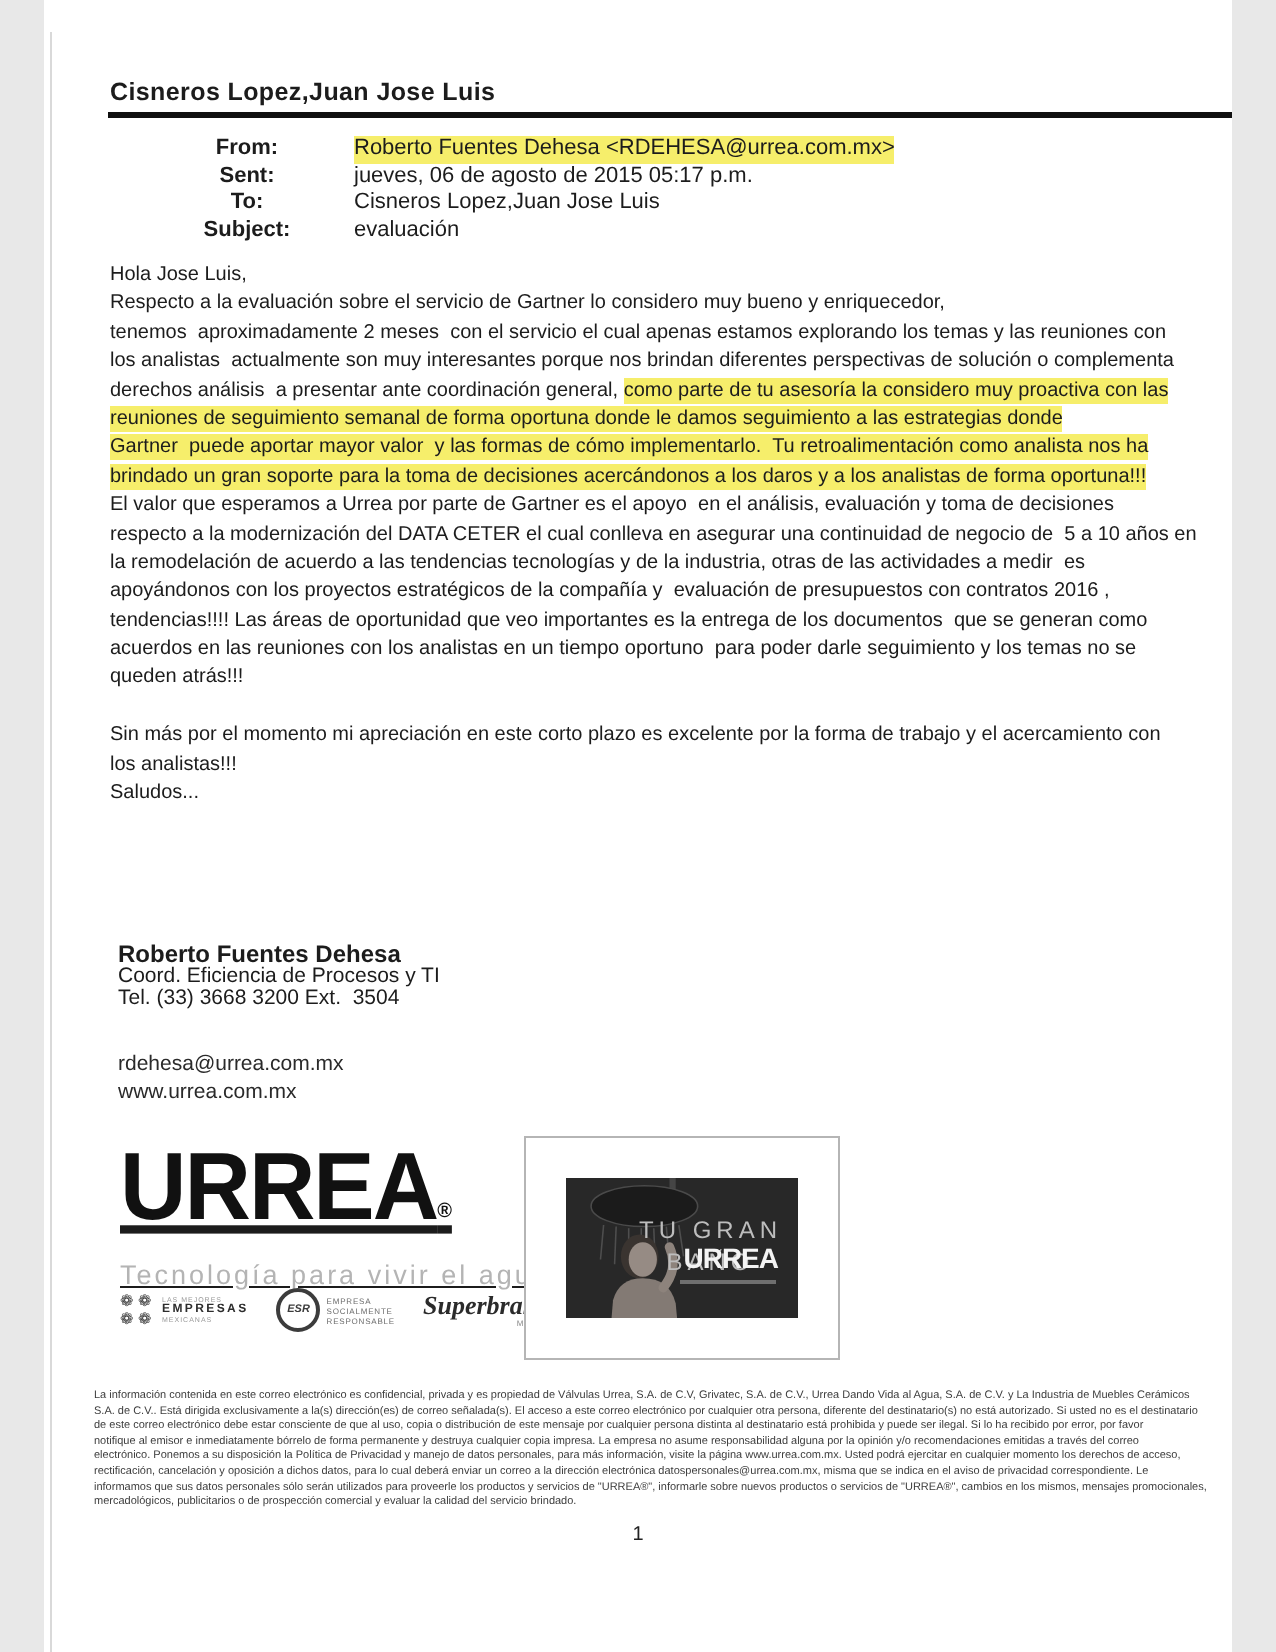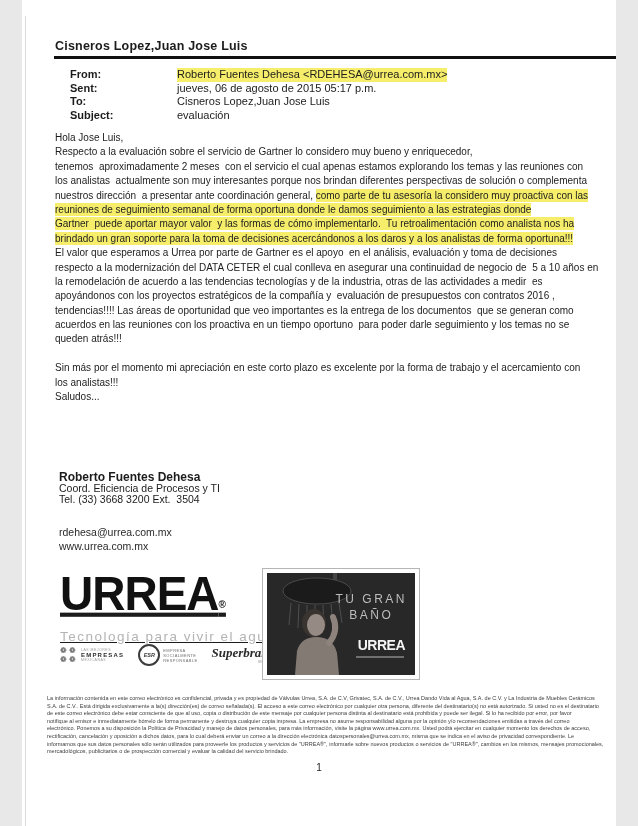--- a/index.html
+++ b/index.html
@@ -14,7 +14,7 @@
   .recip-title{position:absolute;left:33px;top:39px;font-size:12.5px;font-weight:bold;letter-spacing:.2px;}
   .title-rule{position:absolute;left:32px;top:56px;width:576px;height:3px;background:#101010;}
   .fields{position:absolute;left:48px;top:68px;font-size:11px;line-height:13.5px;}
-  .field-row{display:flex;}
+  .field-row{display:flex;text-align:center;}
   .field-label{width:107px;font-weight:bold;flex:0 0 107px;}
   .field-value{white-space:pre;}
   .hl{background:#f6ee6b;}

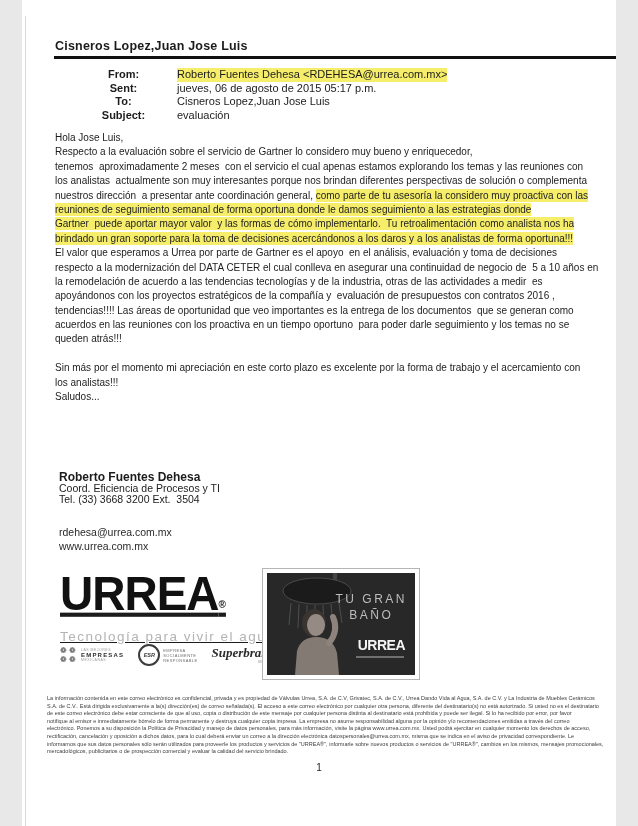--- a/index.html
+++ b/index.html
@@ -93,7 +93,7 @@
       <div class="body-line"><span>Respecto a la evaluación sobre el servicio de Gartner lo considero muy bueno y enriquecedor,</span></div>
       <div class="body-line"><span>tenemos  aproximadamente 2 meses  con el servicio el cual apenas estamos explorando los temas y las reuniones con</span></div>
       <div class="body-line"><span>los analistas  actualmente son muy interesantes porque nos brindan diferentes perspectivas de solución o complementa</span></div>
-      <div class="body-line"><span>nuestros dirección  a presentar ante coordinación general, </span><span class="hl">como parte de tu asesoría la considero muy proactiva con las</span></div>
+      <div class="body-line"><span>derechos análisis  a presentar ante coordinación general, </span><span class="hl">como parte de tu asesoría la considero muy proactiva con las</span></div>
       <div class="body-line"><span class="hl">reuniones de seguimiento semanal de forma oportuna donde le damos seguimiento a las estrategias donde</span></div>
       <div class="body-line"><span class="hl">Gartner  puede aportar mayor valor  y las formas de cómo implementarlo.  Tu retroalimentación como analista nos ha</span></div>
       <div class="body-line"><span class="hl">brindado un gran soporte para la toma de decisiones acercándonos a los daros y a los analistas de forma oportuna!!!</span></div>

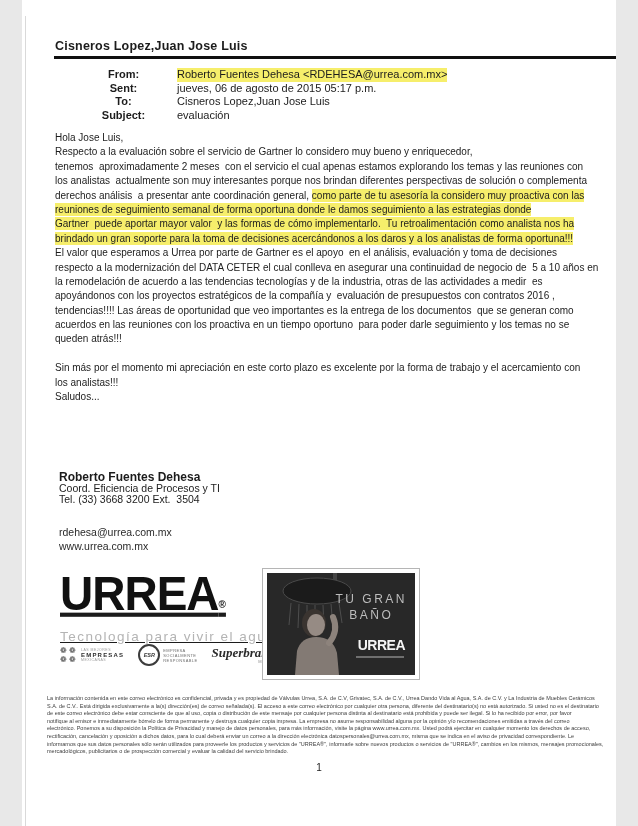--- a/index.html
+++ b/index.html
@@ -102,7 +102,7 @@
       <div class="body-line"><span>la remodelación de acuerdo a las tendencias tecnologías y de la industria, otras de las actividades a medir  es</span></div>
       <div class="body-line"><span>apoyándonos con los proyectos estratégicos de la compañía y  evaluación de presupuestos con contratos 2016 ,</span></div>
       <div class="body-line"><span>tendencias!!!! Las áreas de oportunidad que veo importantes es la entrega de los documentos  que se generan como</span></div>
-      <div class="body-line"><span>acuerdos en las reuniones con los proactiva en un tiempo oportuno  para poder darle seguimiento y los temas no se</span></div>
+      <div class="body-line"><span>acuerdos en las reuniones con los analistas en un tiempo oportuno  para poder darle seguimiento y los temas no se</span></div>
       <div class="body-line"><span>queden atrás!!!</span></div>
       <div class="body-line">&nbsp;</div>
       <div class="body-line"><span>Sin más por el momento mi apreciación en este corto plazo es excelente por la forma de trabajo y el acercamiento con</span></div>

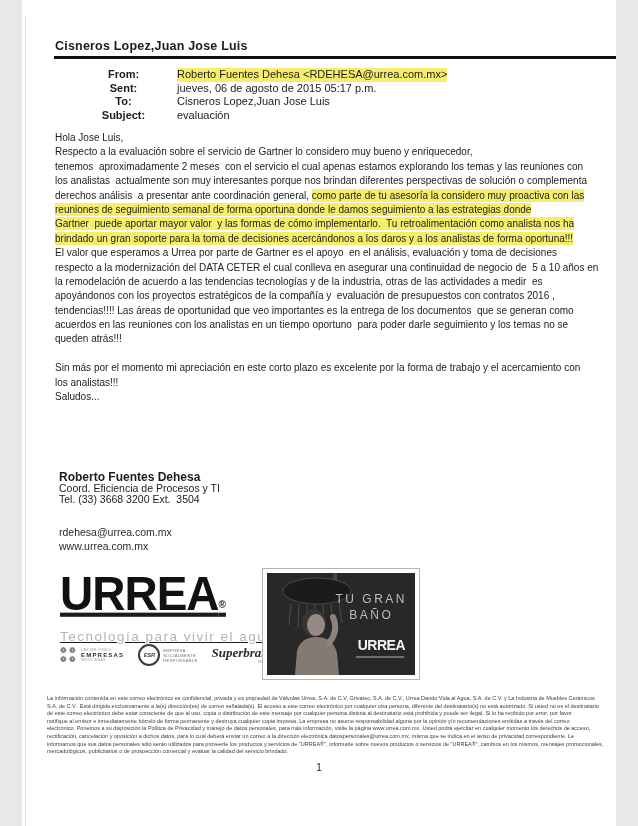--- a/index.html
+++ b/index.html
@@ -48,7 +48,7 @@
   .superbrands .sb-sub{font-size:4px;color:#8a8a8a;text-align:right;letter-spacing:1px;}
 
   
-  .banner{position:absolute;left:202px;top:-2px;width:158px;height:112px;border:1px solid #b5b5b5;background:#fff;padding:4px;box-sizing:border-box;}
+  .banner{position:absolute;left:202px;top:-2px;width:158px;height:112px;border:1px solid #b5b5b5;background:#fff;padding:20px;box-sizing:border-box;}
   .banner-inner{position:relative;width:100%;height:100%;background:#282828;overflow:hidden;}
   .banner-inner svg{position:absolute;inset:0;}
   .banner-head{position:absolute;right:8px;top:18px;text-align:center;color:#bdbdbd;font-size:12px;letter-spacing:2.5px;line-height:16px;}

